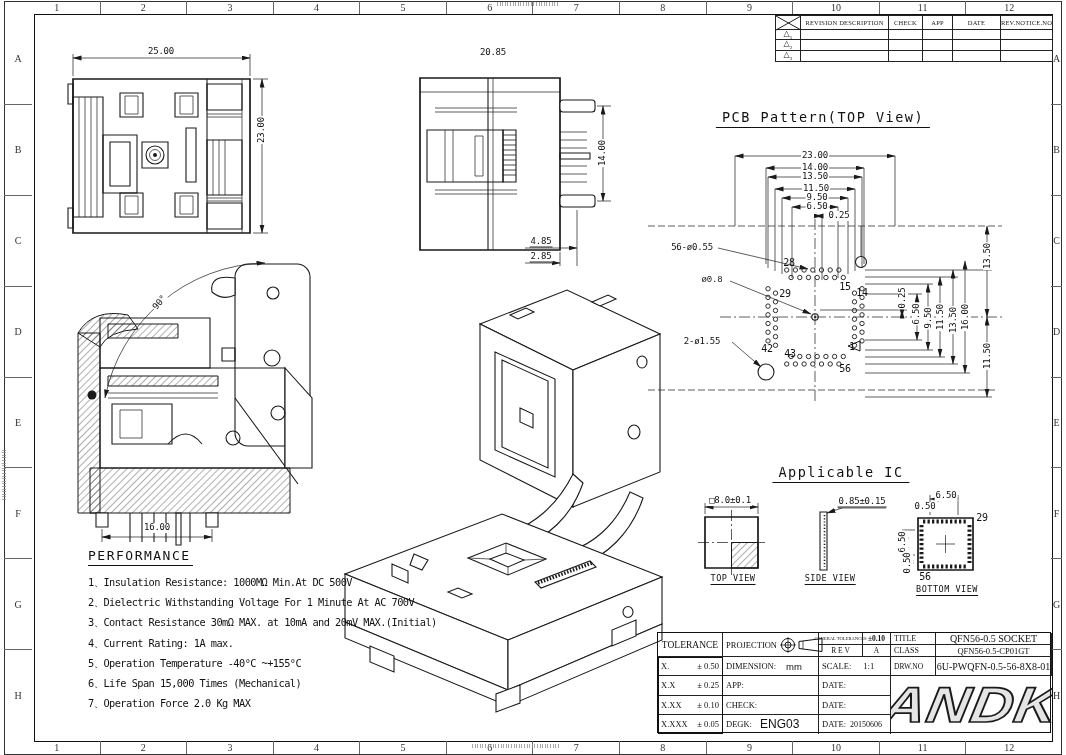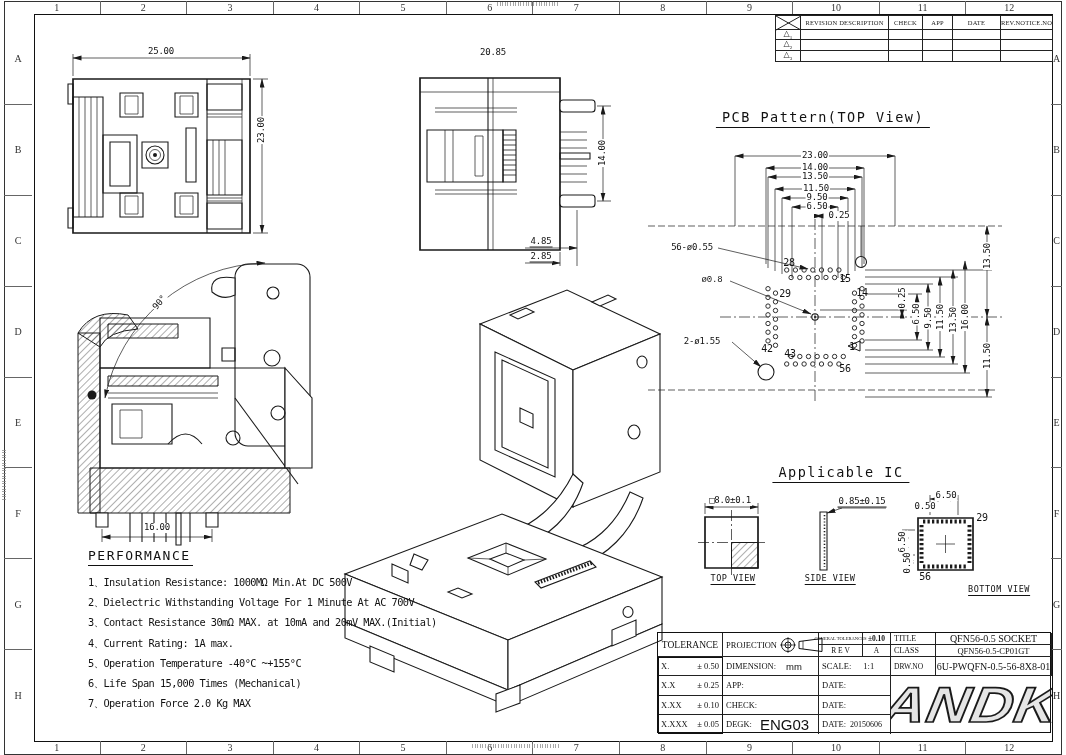--- a/index.html
+++ b/index.html
@@ -459,7 +459,7 @@
 
   <span class="dim pin-num" style="left:789px;top:262px;">28</span>
   <span class="dim pin-num" style="left:785px;top:293px;">29</span>
-  <span class="dim pin-num" style="left:845px;top:278px;text-align:center;">15</span>
+  <span class="dim pin-num" style="left:845px;top:286px;text-align:center;">15</span>
   <span class="dim pin-num" style="left:862px;top:292px;">14</span>
   <span class="dim pin-num" style="left:767px;top:348px;">42</span>
   <span class="dim pin-num" style="left:790px;top:353px;">43</span>

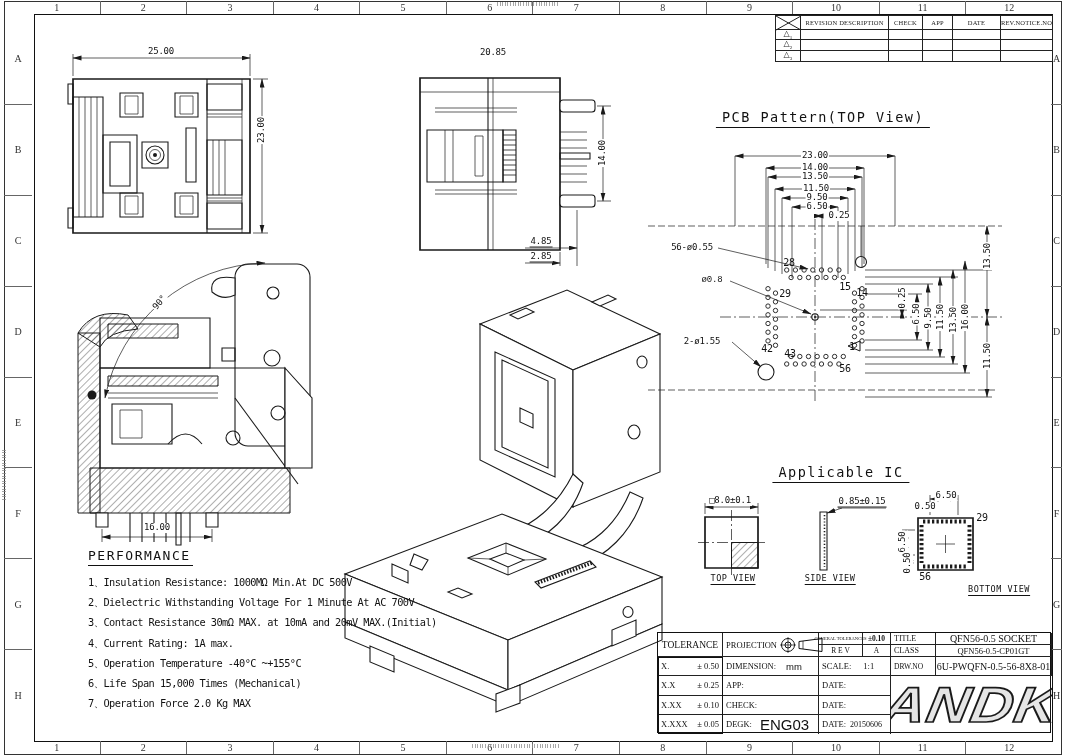--- a/index.html
+++ b/index.html
@@ -511,7 +511,7 @@
   <span class="dim dimv" style="left:903px;top:542px;">6.50</span>
   <span class="dim dimv" style="left:908px;top:563px;">0.50</span>
   <span class="dim pin-num" style="left:925px;top:576px;">56</span>
-  <span class="caption" style="left:999px;top:584px;">BOTTOM VIEW</span>
+  <span class="caption" style="left:947px;top:584px;">BOTTOM VIEW</span>
 
   <div id="performance">
     <div class="perf-title">PERFORMANCE</div>

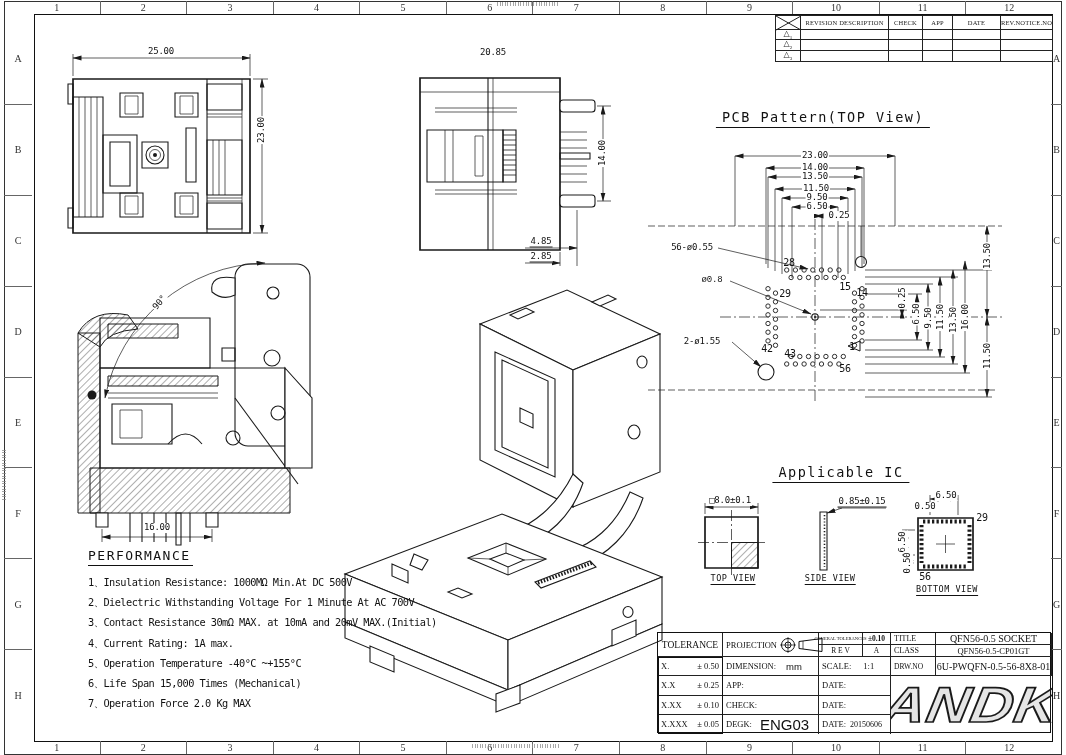--- a/index.html
+++ b/index.html
@@ -633,7 +633,7 @@
     </div>
     <div class="tcell" style="left:65px;top:81.75px;width:96px;height:19.25px;border-bottom:none;">
       <span>DEGK:</span>
-      <span class="sans" style="margin-left:8px;font-size:15px;">ENG03</span>
+      <span class="sans" style="margin-left:8px;font-size:12px;">ENG03</span>
     </div>
     <div class="tcell" style="left:161px;top:81.75px;width:72px;height:19.25px;border-bottom:none;">
       <span>DATE:</span>

